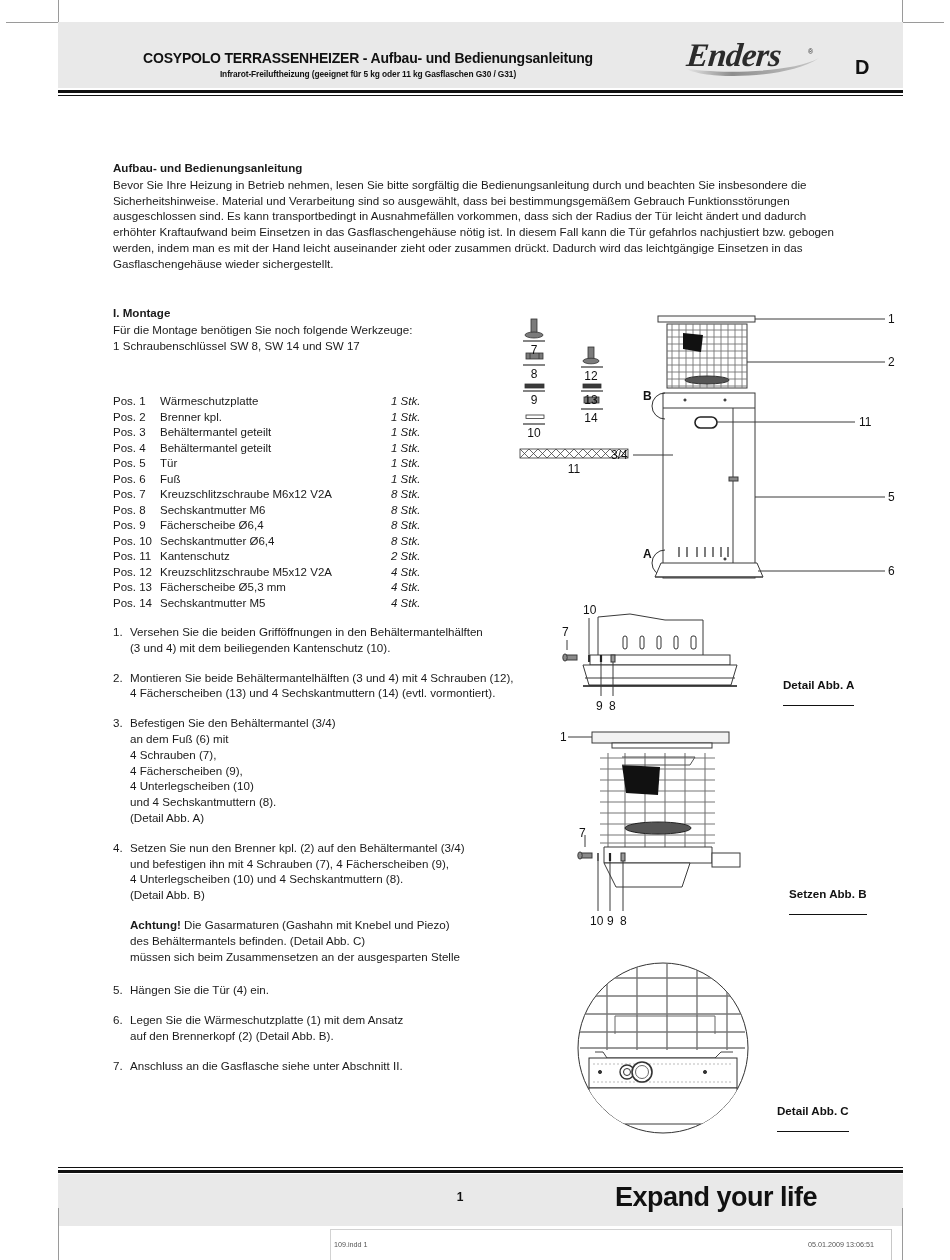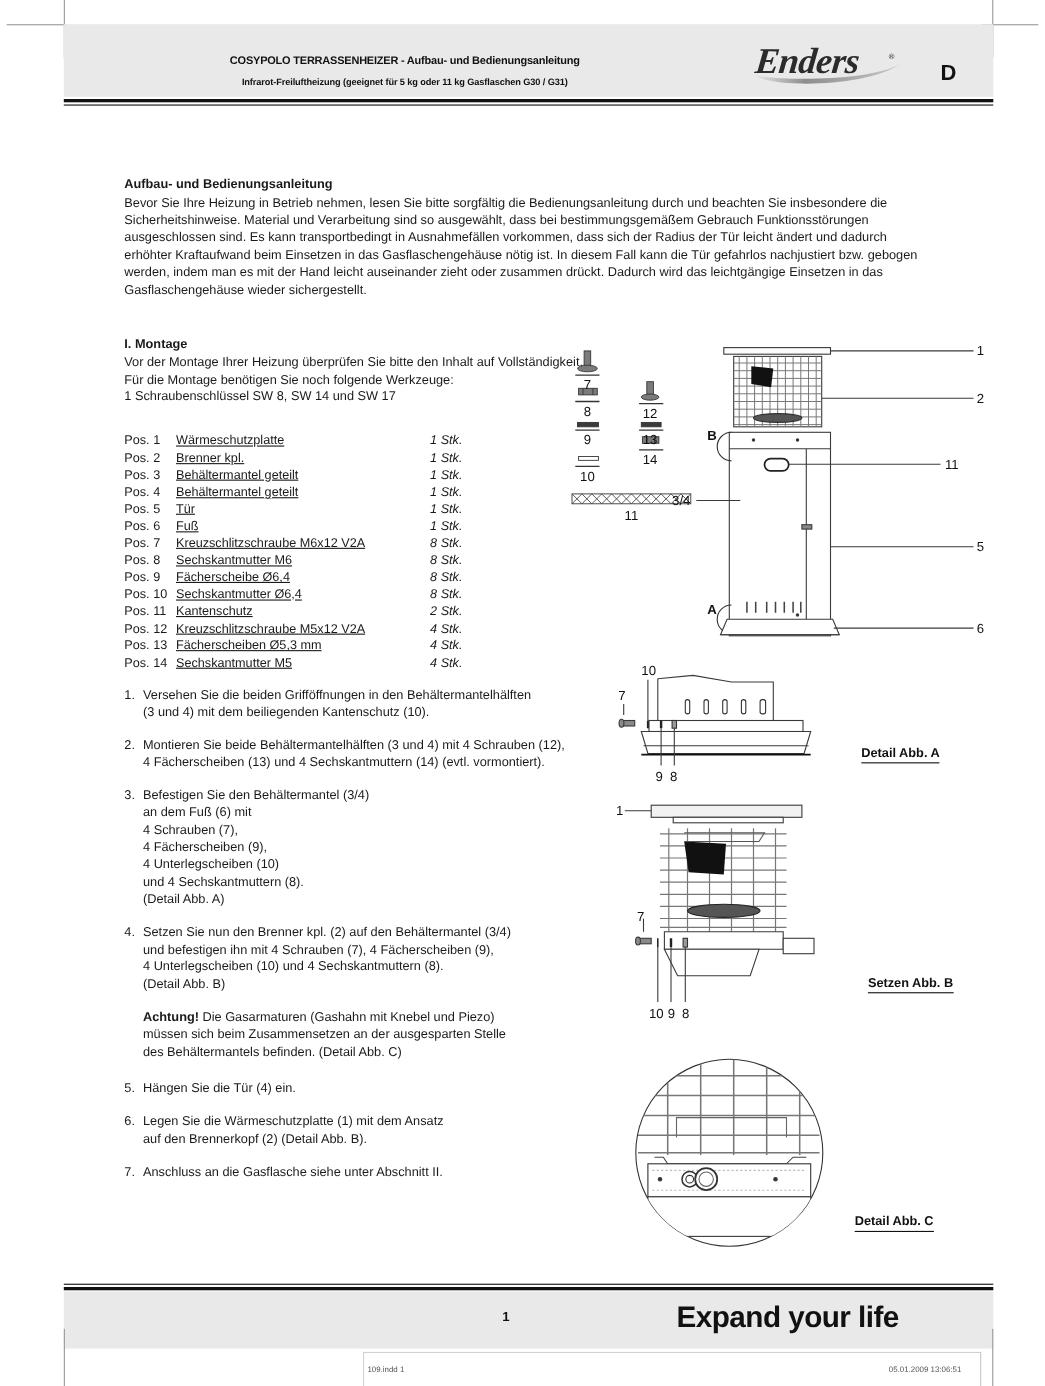--- a/index.html
+++ b/index.html
@@ -34,7 +34,7 @@
   .header-title{
     position:absolute;left:58px;top:50px;width:620px;
     text-align:center;
-    font-size:10px;font-weight:bold;letter-spacing:-.2px;
+    font-size:14px;font-weight:bold;letter-spacing:-.2px;
     color:#111;
   }
   .header-sub{

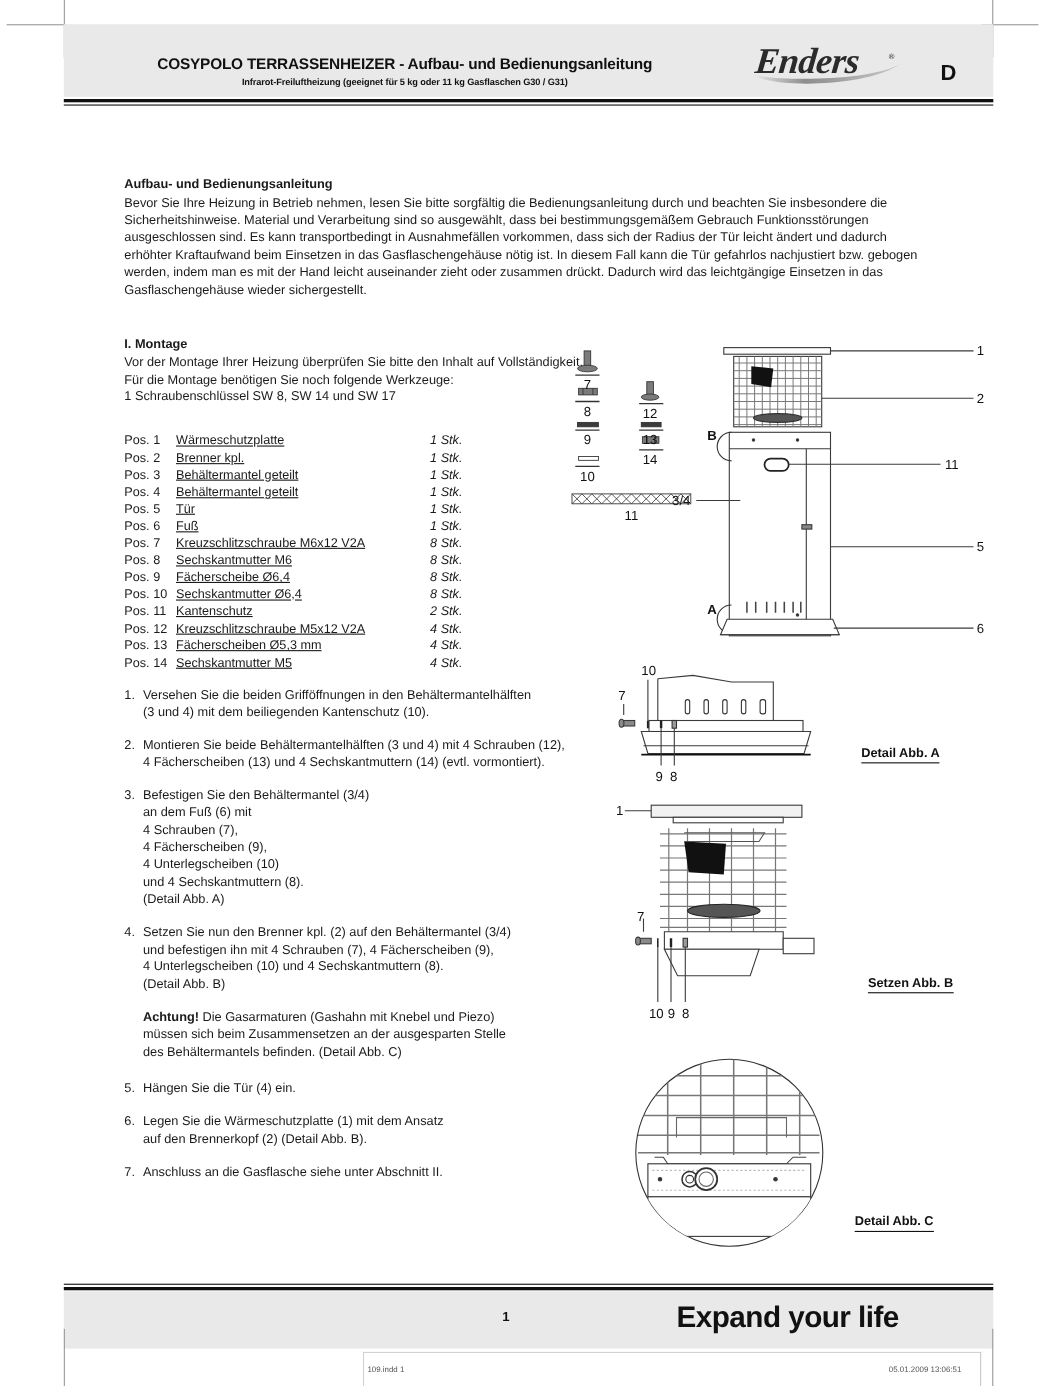--- a/index.html
+++ b/index.html
@@ -149,7 +149,6 @@
 
   <div class="montage-block">
     <div class="hd">I. Montage</div>
-    <div>Vor der Montage Ihrer Heizung überprüfen Sie bitte den Inhalt auf Vollständigkeit.</div>
     <div>Für die Montage benötigen Sie noch folgende Werkzeuge:</div>
     <div>1 Schraubenschlüssel SW 8, SW 14 und SW 17</div>
   </div>

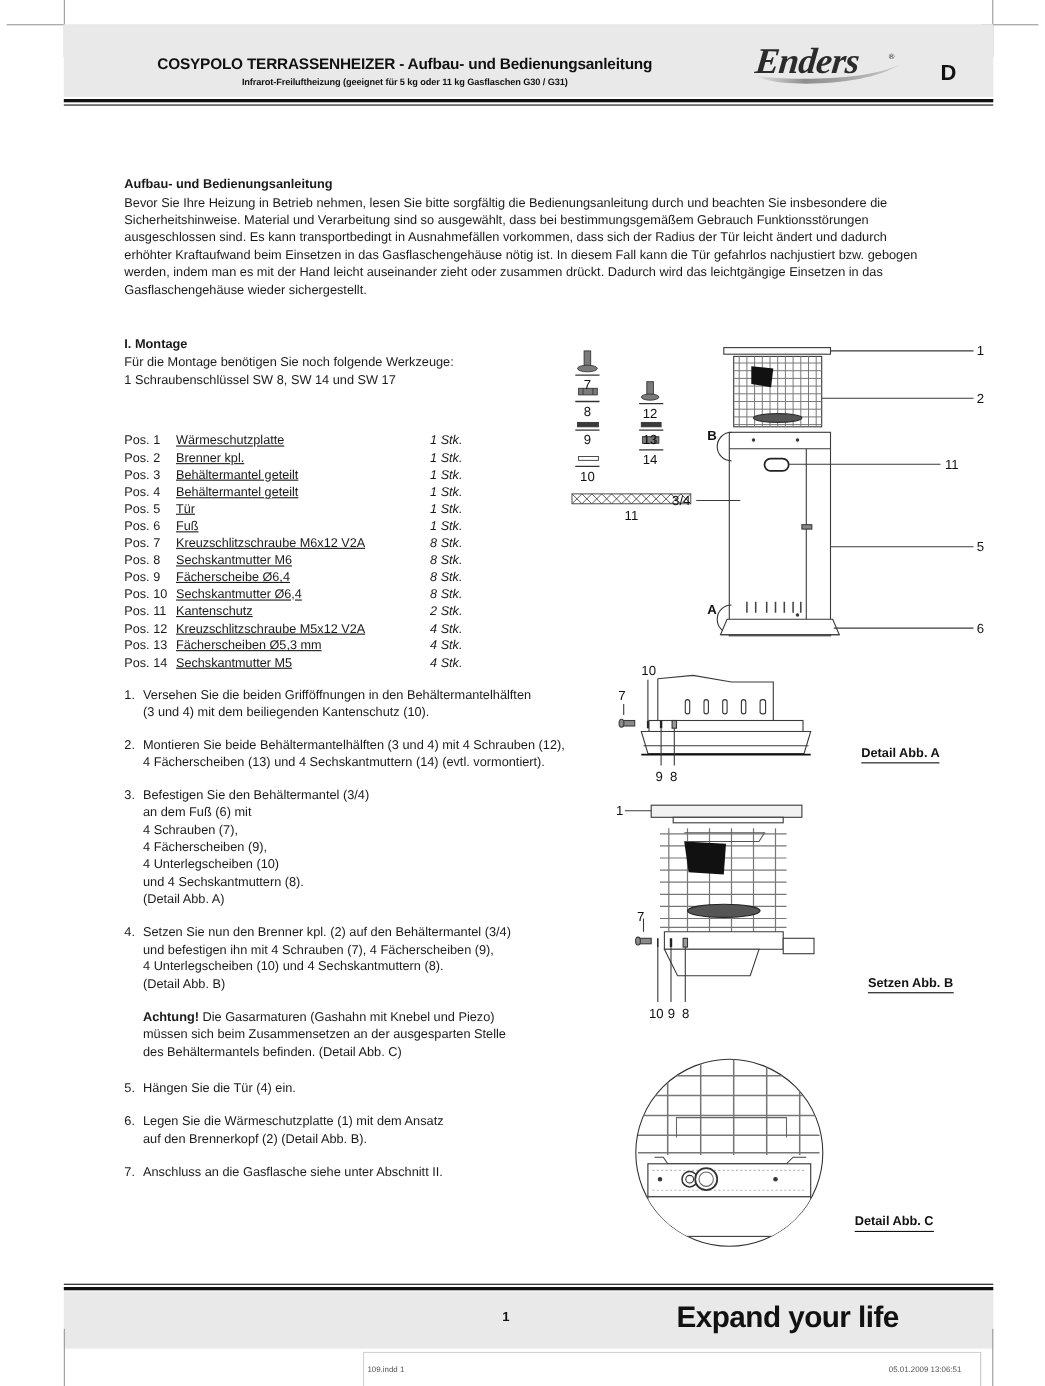--- a/index.html
+++ b/index.html
@@ -65,7 +65,7 @@
   }
   .parts .row{display:flex;}
   .parts .c-pos{width:47px;flex:0 0 47px;}
-  .parts .c-name{flex:1 1 auto;text-decoration:underline;}
+  .parts .c-name{flex:1 1 auto;}
   .parts .c-qty{width:52px;flex:0 0 52px;text-align:left;font-style:italic;}
 
   

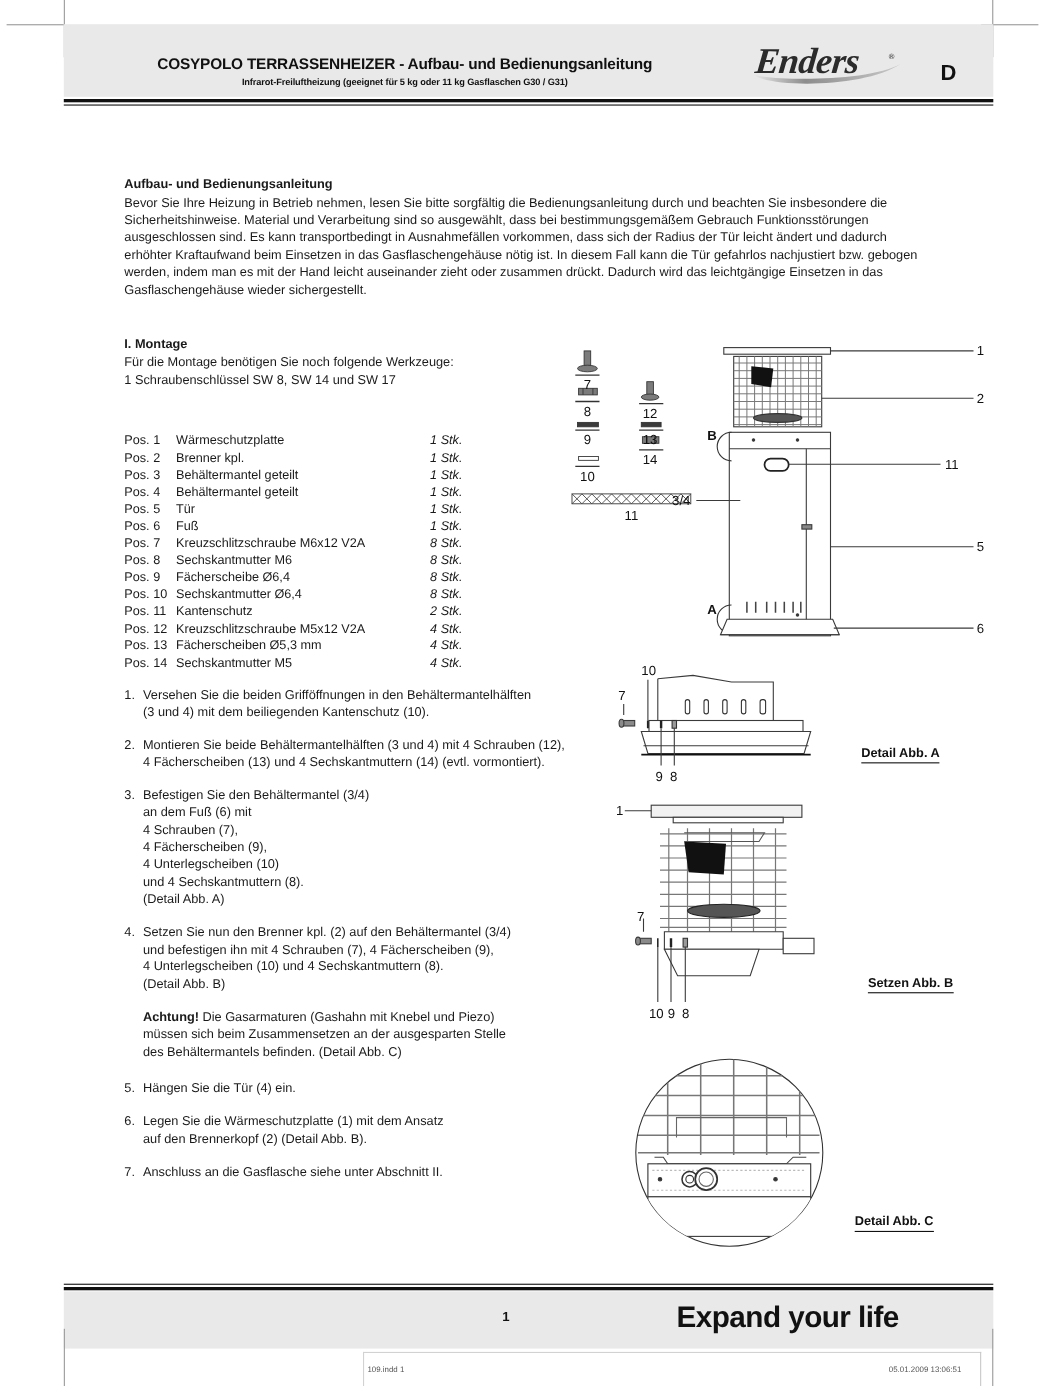--- a/index.html
+++ b/index.html
@@ -216,7 +216,7 @@
       </div>
       <div class="row">
         <div class="c-pos">Pos. 13</div>
-        <div class="c-name">Fächerscheiben Ø5,3 mm</div>
+        <div class="c-name">Fächerscheibe Ø5,3 mm</div>
         <div class="c-qty">4 Stk.</div>
       </div>
       <div class="row">

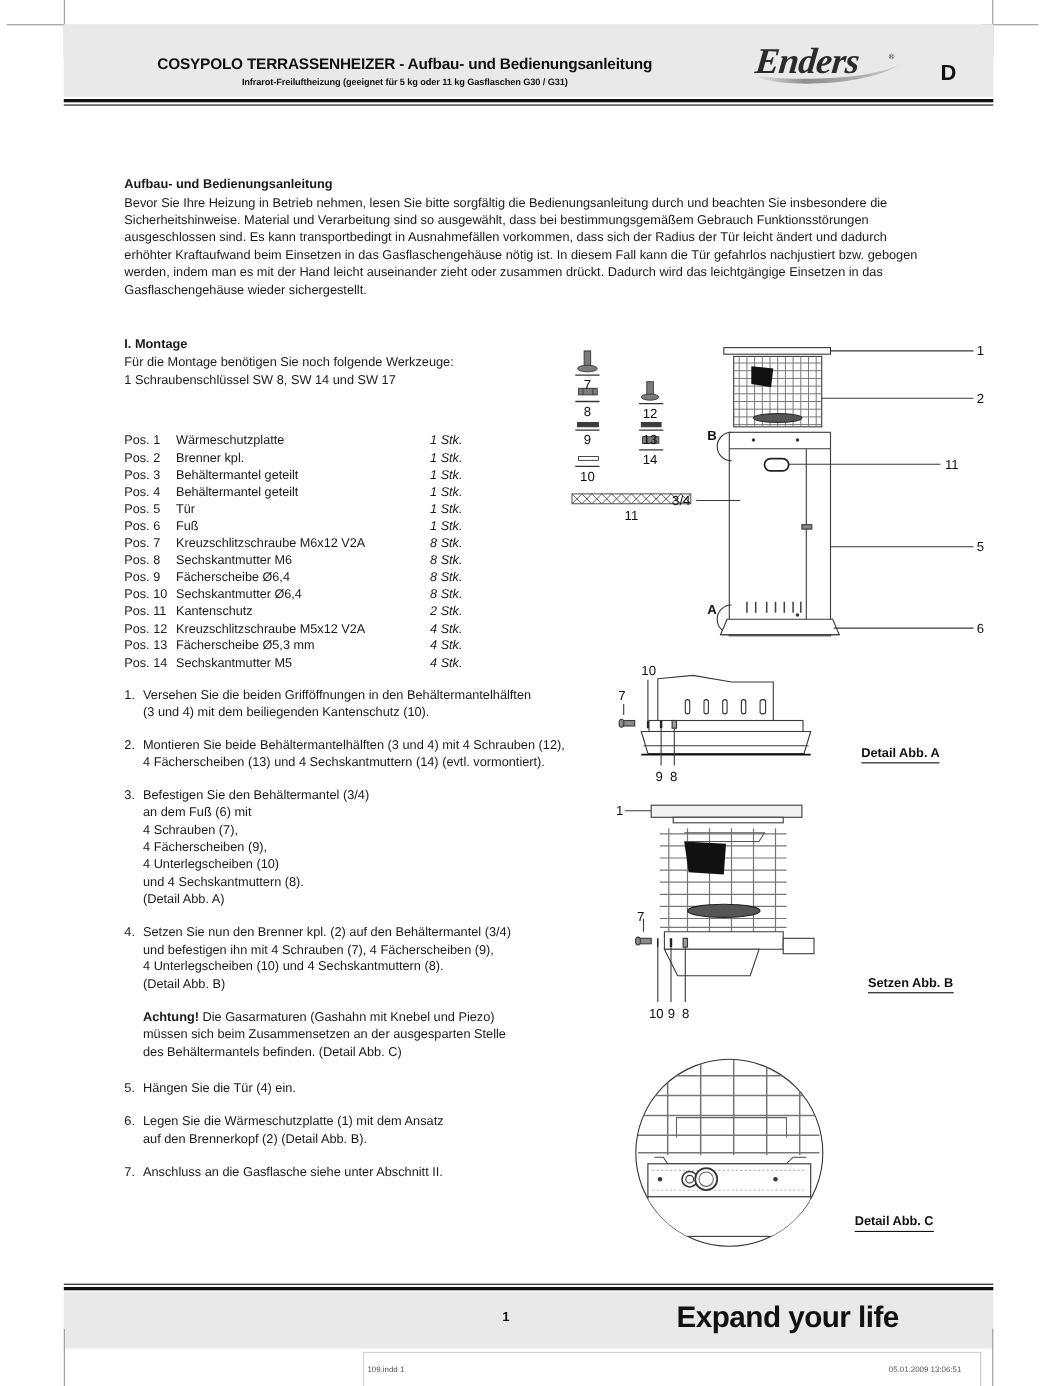--- a/index.html
+++ b/index.html
@@ -82,7 +82,7 @@
   .fig svg{display:block;}
   .det-label{
     position:absolute;font-weight:bold;font-size:11.6px;color:#111;
-    border-bottom:1.4px solid #111;padding-bottom:2px;
+    border-bottom:1.4px solid #111;padding-bottom:14px;
   }
 
   

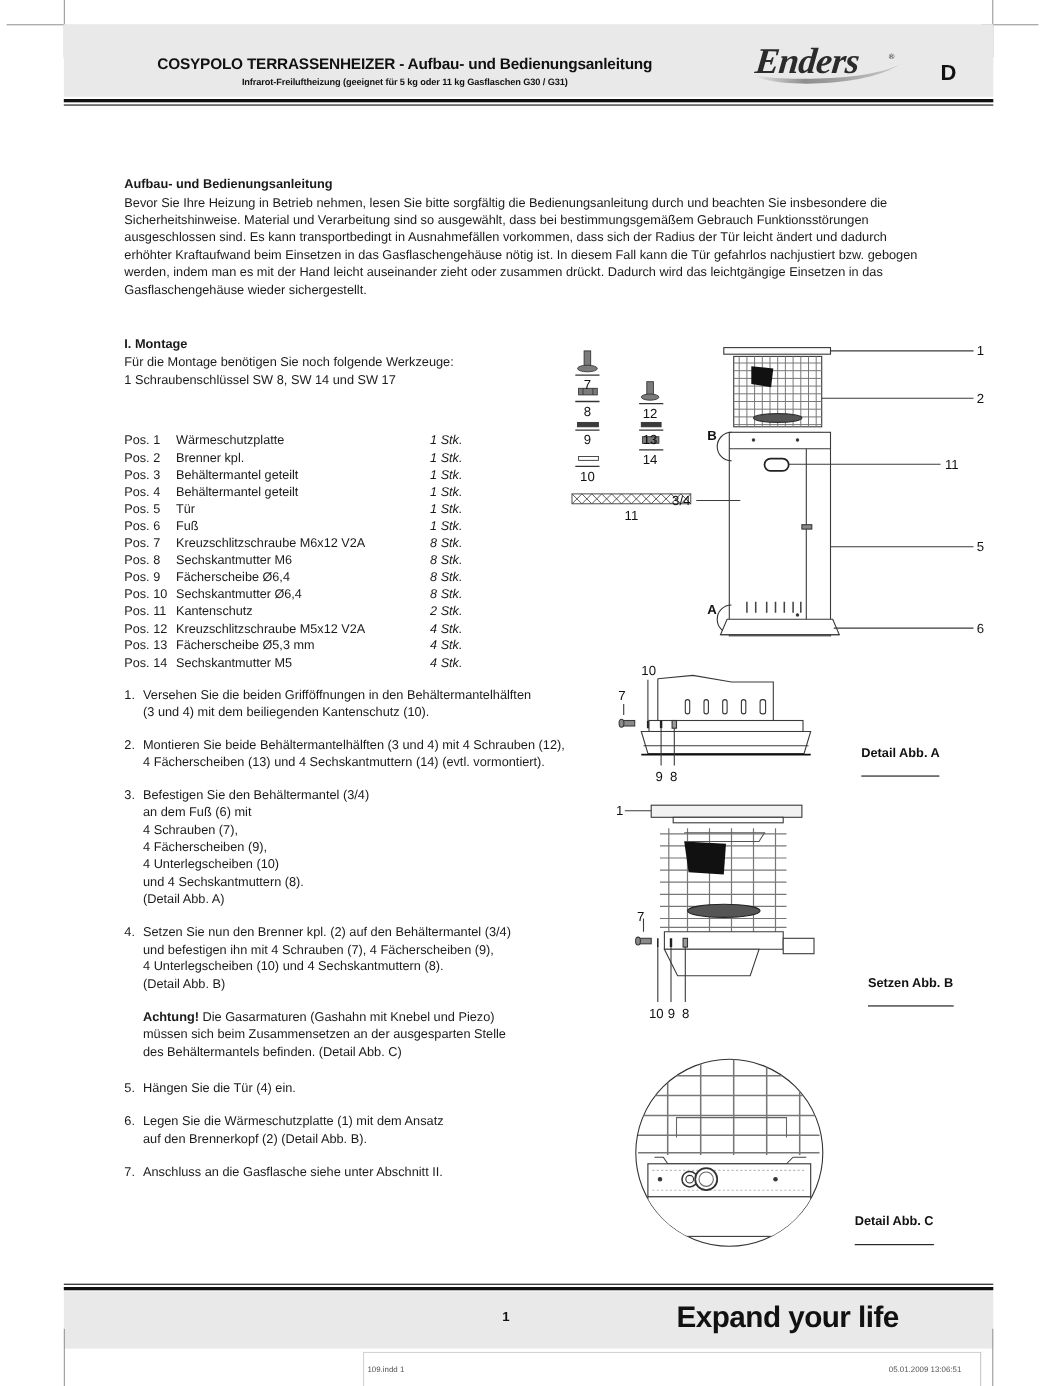--- a/index.html
+++ b/index.html
@@ -266,8 +266,8 @@
         <div class="num"></div>
         <div class="txt">
           <div><span class="b">Achtung!</span> <span>Die Gasarmaturen (Gashahn mit Knebel und Piezo)</span></div>
+          <div>des Behältermantels befinden. (Detail Abb. C)</div>
           <div>müssen sich beim Zusammensetzen an der ausgesparten Stelle</div>
-          <div>des Behältermantels befinden. (Detail Abb. C)</div>
         </div>
       </div>
       <div class="step">

